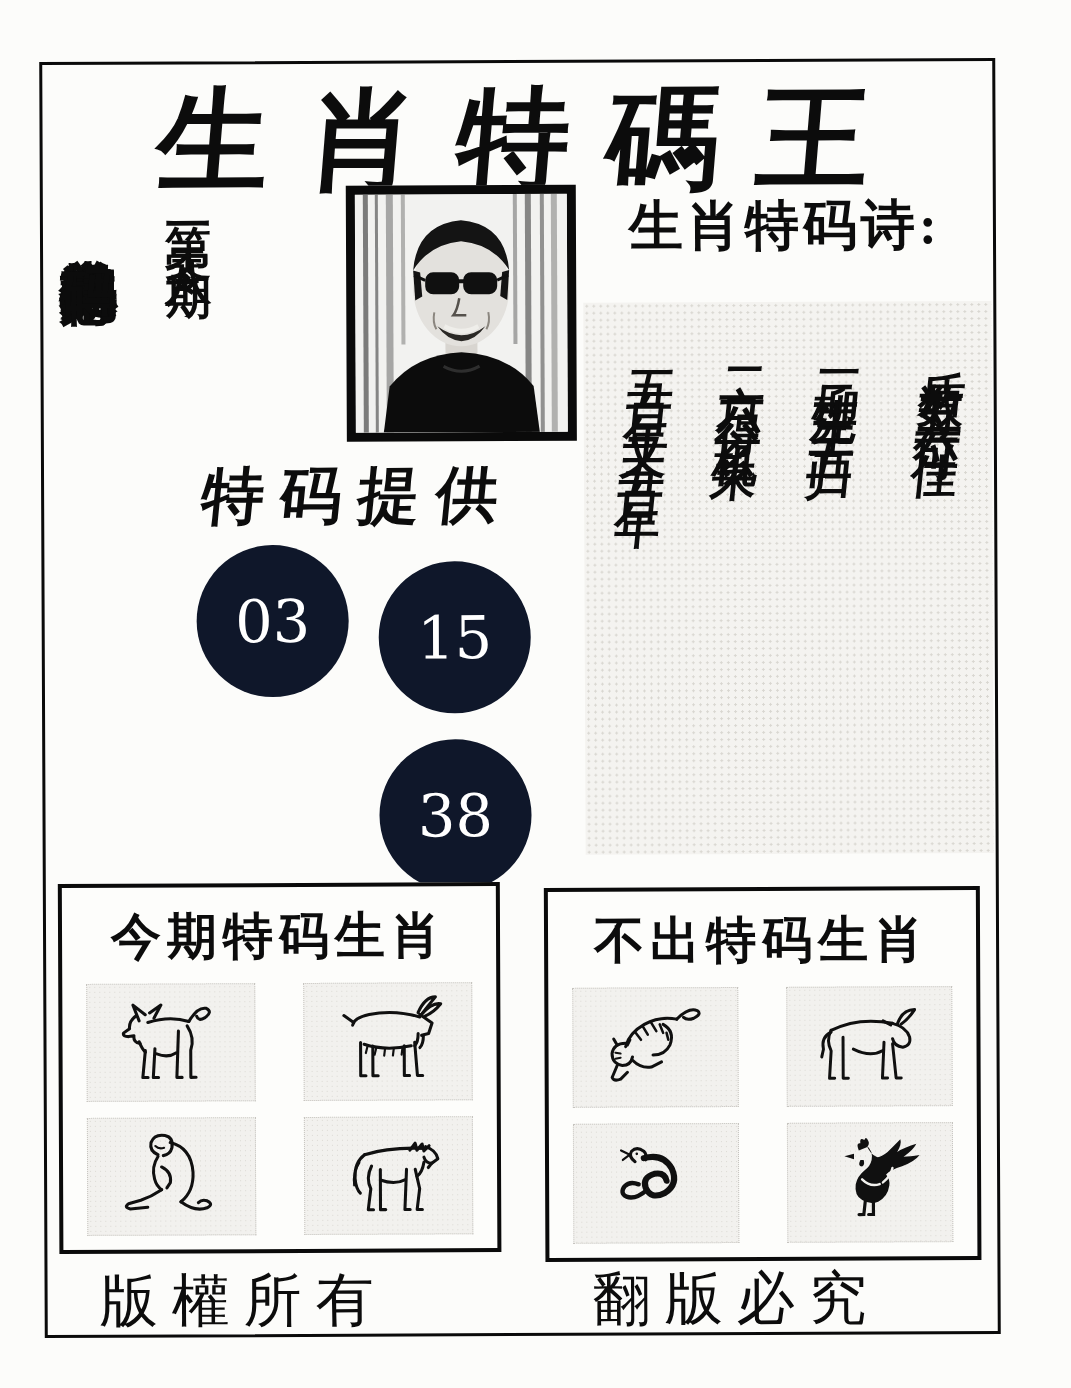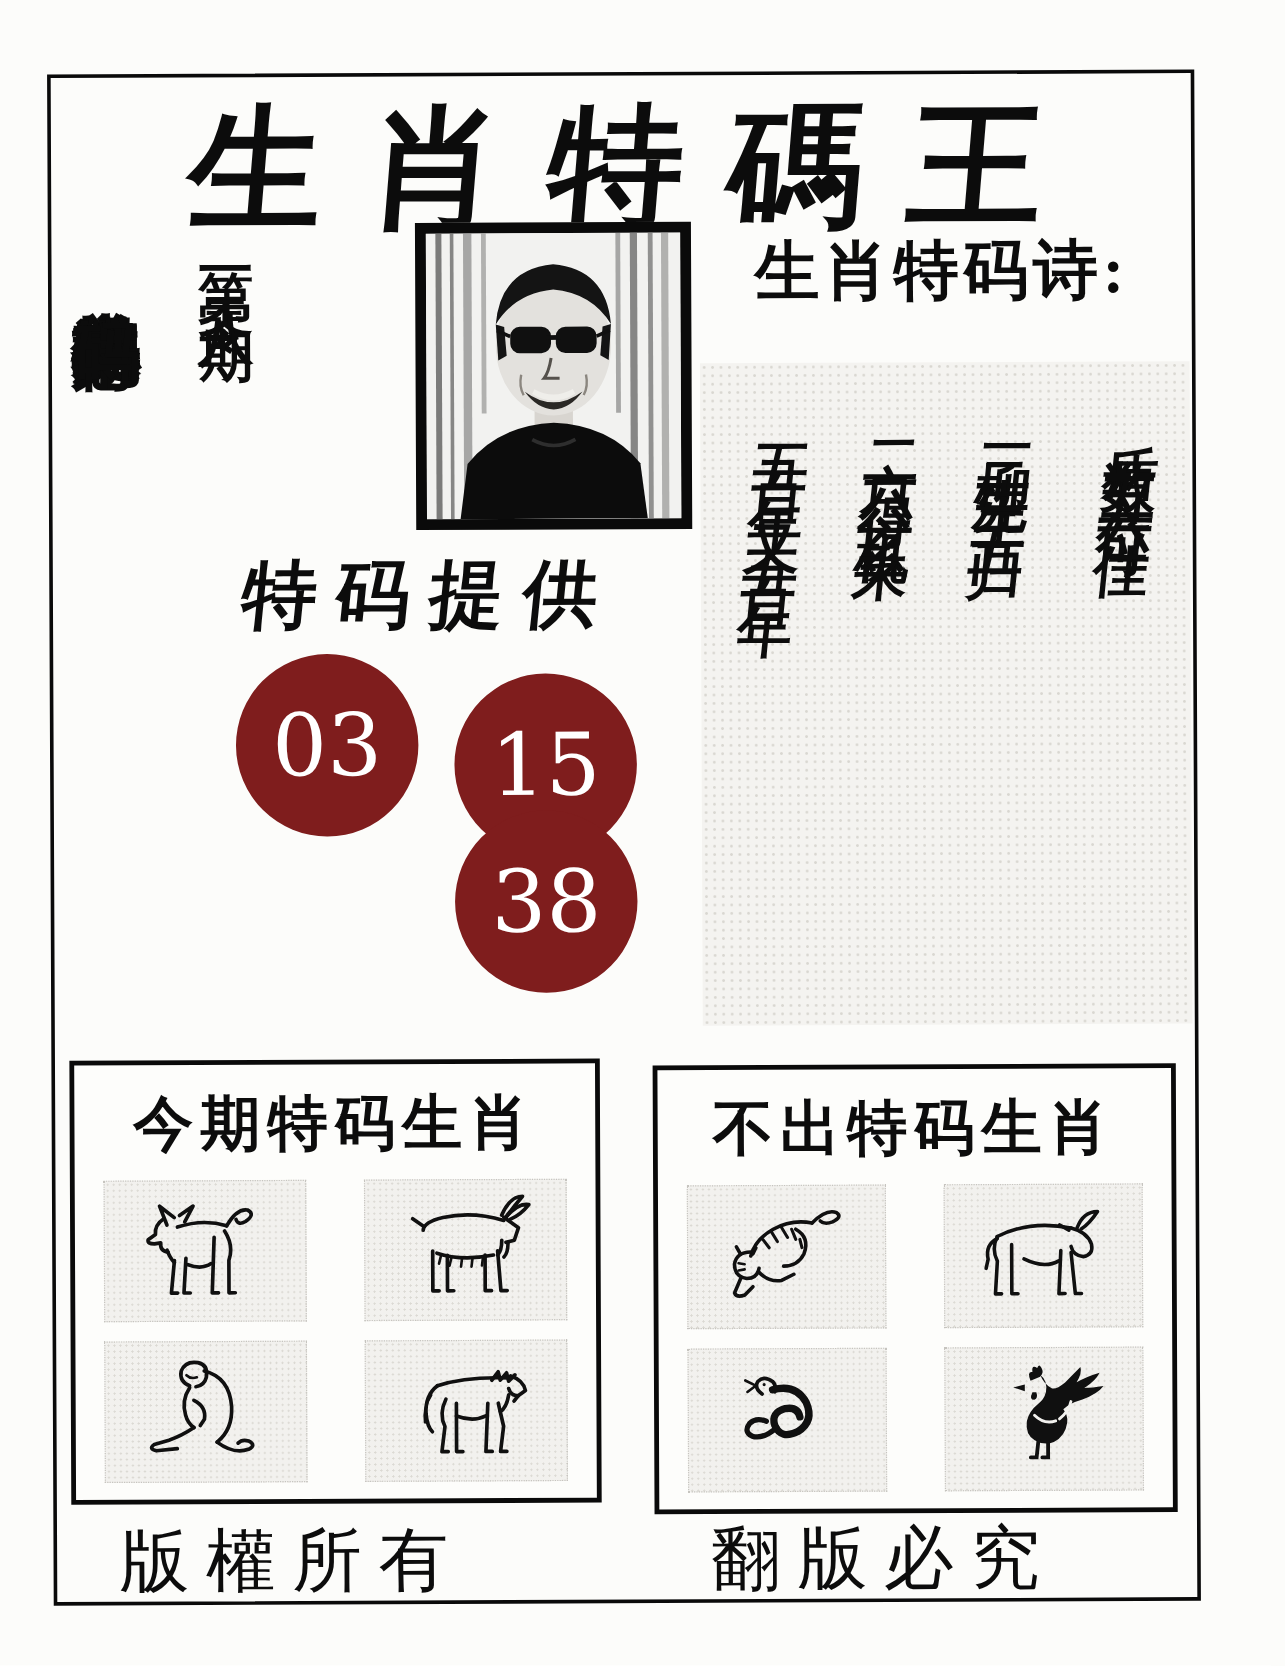--- a/index.html
+++ b/index.html
@@ -27,9 +27,9 @@
   
   .numbers-heading{position:absolute;left:158px;top:390px;font-size:62px;font-weight:bold;
                    letter-spacing:16px;transform:skewX(-6deg);white-space:nowrap;}
-  .num-circle{position:absolute;width:152px;height:152px;border-radius:50%;background:#7f1d1d;
+  .num-circle{position:absolute;width:152px;height:152px;border-radius:50%;background:#0f172a;
               color:#fff;display:flex;align-items:center;justify-content:center;
-              font-family:"DejaVu Serif",serif;font-size:72px;}
+              font-family:"DejaVu Serif",serif;font-size:59px;}
   .nc1{left:152px;top:481px;} .nc2{left:334px;top:498px;}
   .nc3{left:152px;top:646px;} .nc4{left:334px;top:612px;}
   

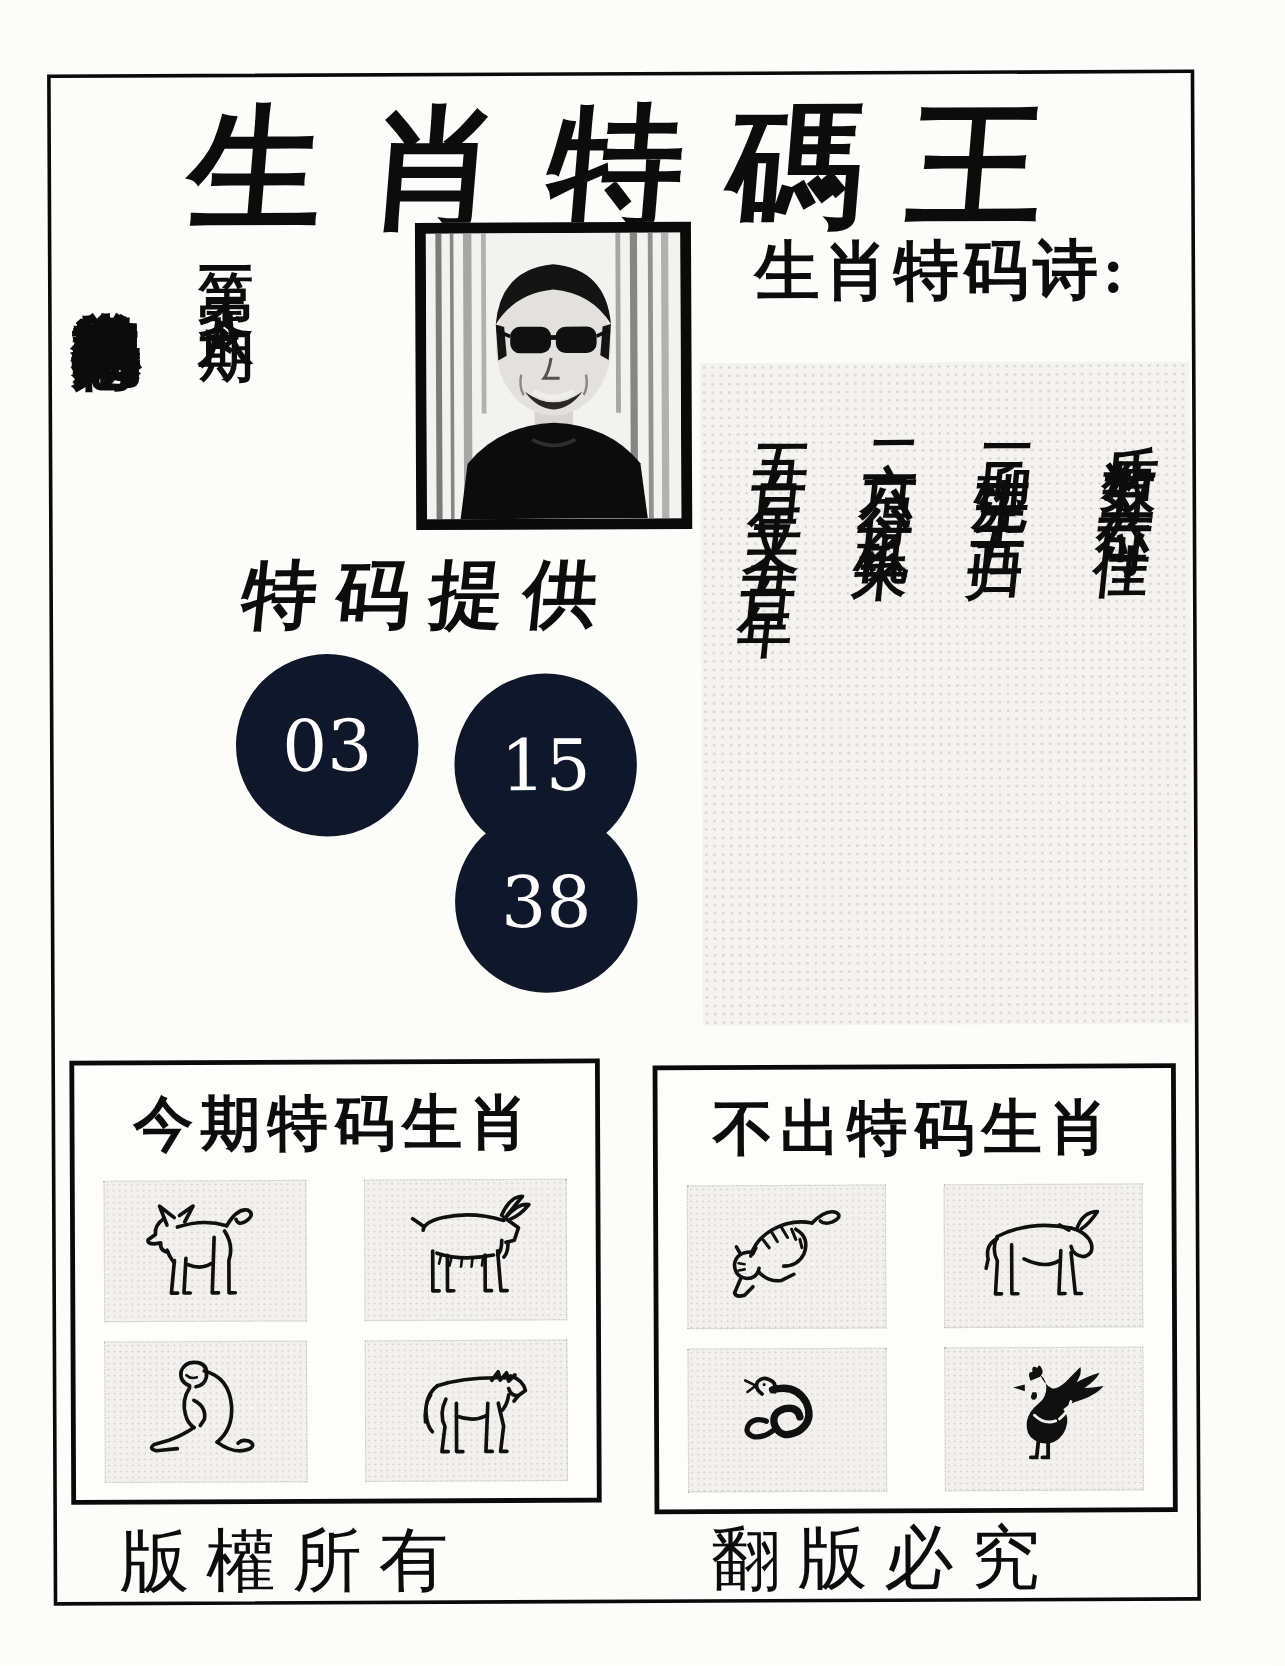--- a/index.html
+++ b/index.html
@@ -31,7 +31,7 @@
               color:#fff;display:flex;align-items:center;justify-content:center;
               font-family:"DejaVu Serif",serif;font-size:59px;}
   .nc1{left:152px;top:481px;} .nc2{left:334px;top:498px;}
-  .nc3{left:152px;top:646px;} .nc4{left:334px;top:612px;}
+  .nc3{left:152px;top:646px;} .nc4{left:334px;top:676px;}
   
   .box{position:absolute;border:4px solid #0a0a0a;background:#fdfdfb;}
   .box-left{left:12px;top:819px;width:434px;height:362px;}

